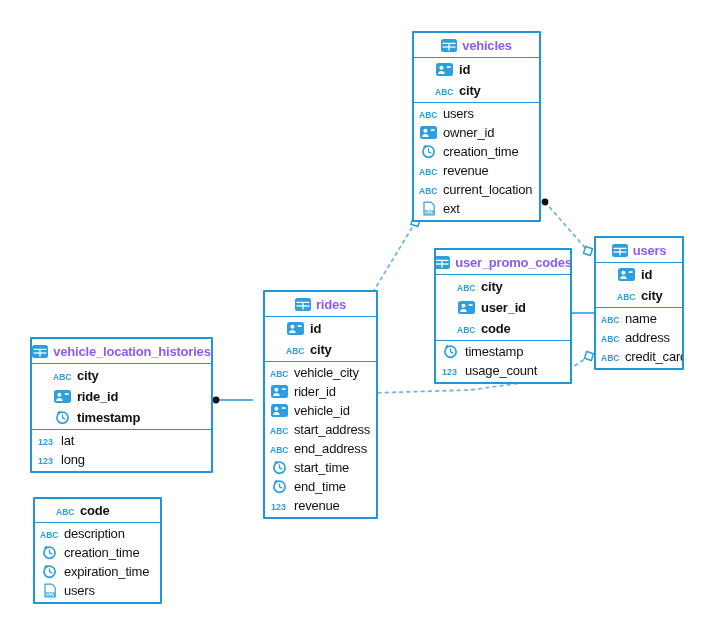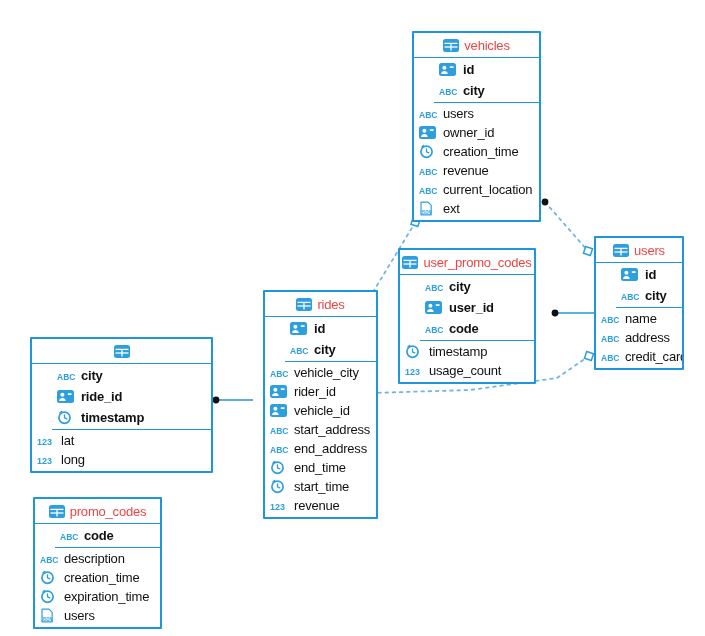--- a/index.html
+++ b/index.html
@@ -18,7 +18,7 @@
     gap:5px;border-bottom:1.5px solid #1E96D8;box-sizing:border-box;
     padding:0 3px;white-space:nowrap;overflow:hidden;
   }
-  .t-title{font-size:13px;font-weight:400;color:#ef4444;letter-spacing:-0.2px;}
+  .t-title{font-size:13px;font-weight:700;color:#8b5cf6;letter-spacing:-0.2px;}
   .t-pk{border-bottom:1.5px solid #1E96D8;box-sizing:border-box;padding:1px 0;margin-left:20px;}
   .t-body{padding:1px 0 2px 0;}
   .row{

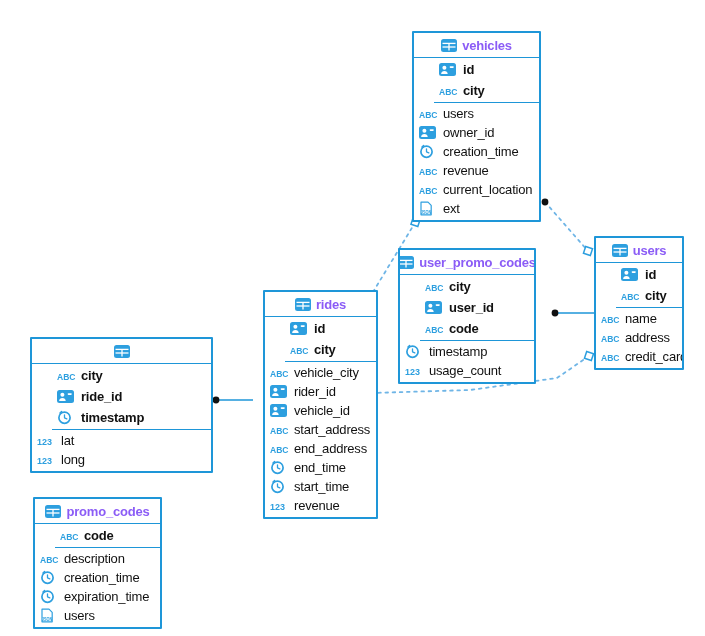--- a/index.html
+++ b/index.html
@@ -19,7 +19,7 @@
     padding:0 3px;white-space:nowrap;overflow:hidden;
   }
   .t-title{font-size:13px;font-weight:700;color:#8b5cf6;letter-spacing:-0.2px;}
-  .t-pk{border-bottom:1.5px solid #1E96D8;box-sizing:border-box;padding:1px 0;margin-left:20px;}
+  .t-pk{border-bottom:1.5px solid #1E96D8;box-sizing:border-box;padding:1px 16px;}
   .t-body{padding:1px 0 2px 0;}
   .row{
     display:flex;align-items:center;gap:5px;padding-left:5px;

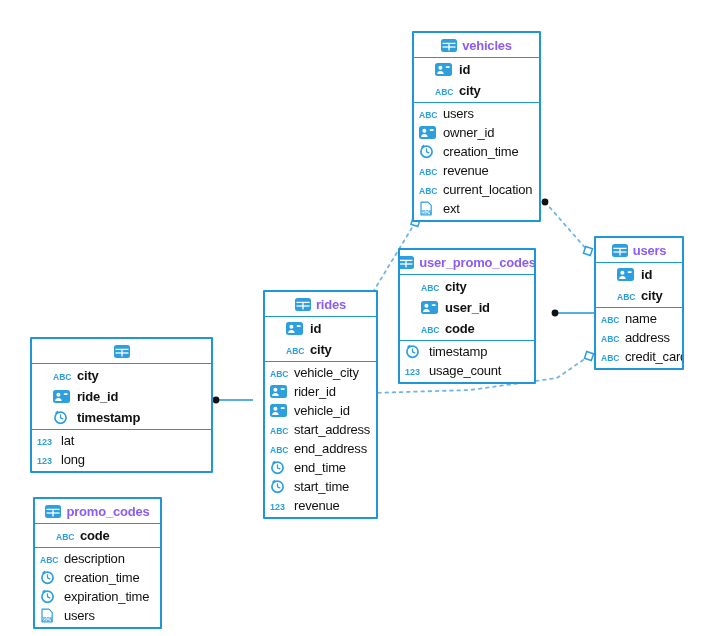--- a/index.html
+++ b/index.html
@@ -29,7 +29,7 @@
   .row.fld{height:19px;}
   .f-label{font-size:13px;color:#111111;letter-spacing:-0.2px;}
   .row.pk .f-label{font-weight:700;}
-  .f-icon{display:inline-flex;align-items:center;width:19px;flex:0 0 19px;}
+  .f-icon{display:inline-flex;align-items:center;justify-content:center;width:19px;flex:0 0 19px;}
   .t-icon{display:inline-flex;align-items:center;}
 </style>
 </head>

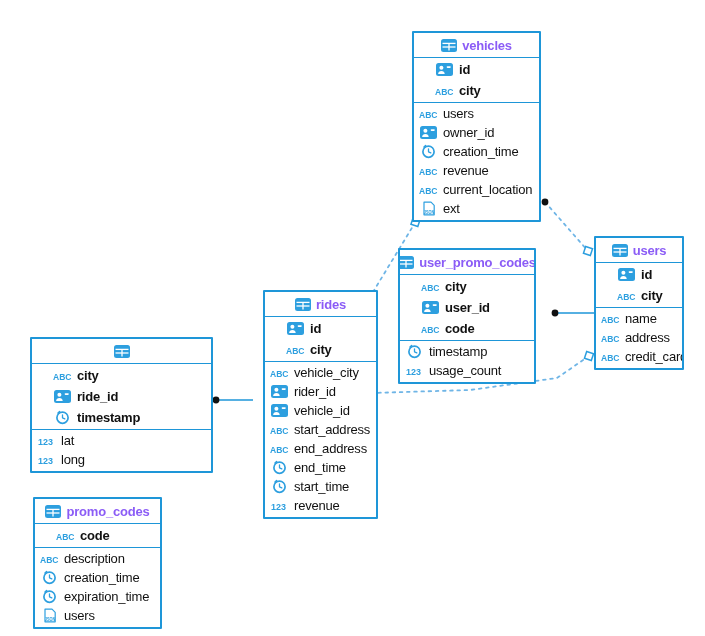--- a/index.html
+++ b/index.html
@@ -126,7 +126,7 @@
         </div>
       </div>
     </div>
-    <div class="table" style="left: 398px; top: 248px; width: 138px;">
+    <div class="table" style="left: 434px; top: 248px; width: 138px;">
       <div class="t-header">
         <span class="t-icon">
           <svg width="16" height="13" viewBox="0 0 16 13">

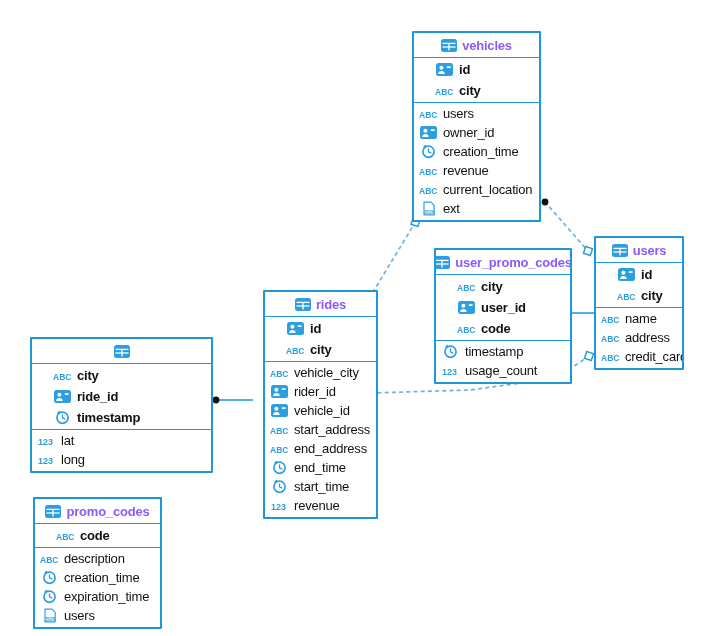--- a/index.html
+++ b/index.html
@@ -368,6 +368,7 @@
             <line x1="1.5" y1="8" x2="14.5" y2="8" stroke="#fff" stroke-width="1.3"></line>
           </svg>
         </span>
+        <span class="t-title">vehicle_location_histories</span>
       </div>
       <div class="t-pk">
         <div class="row pk">

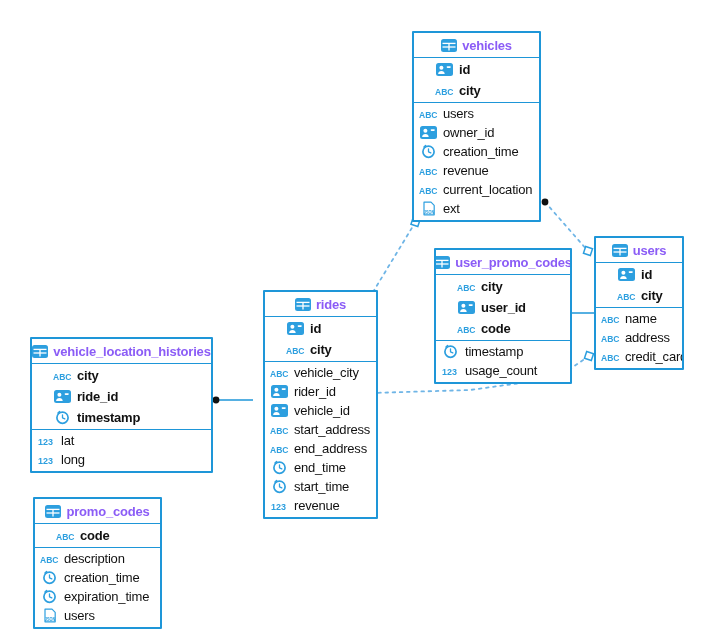--- a/index.html
+++ b/index.html
@@ -336,17 +336,17 @@
               <path d="M4.6 1.6L3 3.1" stroke="#2D9FDF" stroke-width="1.5" stroke-linecap="round"></path>
             </svg>
           </span>
+          <span class="f-label">start_time</span>
+        </div>
+        <div class="row fld">
+          <span class="f-icon">
+            <svg width="15" height="15" viewBox="0 0 15 15">
+              <circle cx="7.5" cy="7.7" r="5.6" fill="none" stroke="#2D9FDF" stroke-width="1.7"></circle>
+              <path d="M7.5 4.8v3l2.3 1.1" fill="none" stroke="#2D9FDF" stroke-width="1.3" stroke-linecap="round" stroke-linejoin="round"></path>
+              <path d="M4.6 1.6L3 3.1" stroke="#2D9FDF" stroke-width="1.5" stroke-linecap="round"></path>
+            </svg>
+          </span>
           <span class="f-label">end_time</span>
-        </div>
-        <div class="row fld">
-          <span class="f-icon">
-            <svg width="15" height="15" viewBox="0 0 15 15">
-              <circle cx="7.5" cy="7.7" r="5.6" fill="none" stroke="#2D9FDF" stroke-width="1.7"></circle>
-              <path d="M7.5 4.8v3l2.3 1.1" fill="none" stroke="#2D9FDF" stroke-width="1.3" stroke-linecap="round" stroke-linejoin="round"></path>
-              <path d="M4.6 1.6L3 3.1" stroke="#2D9FDF" stroke-width="1.5" stroke-linecap="round"></path>
-            </svg>
-          </span>
-          <span class="f-label">start_time</span>
         </div>
         <div class="row fld">
           <span class="f-icon">

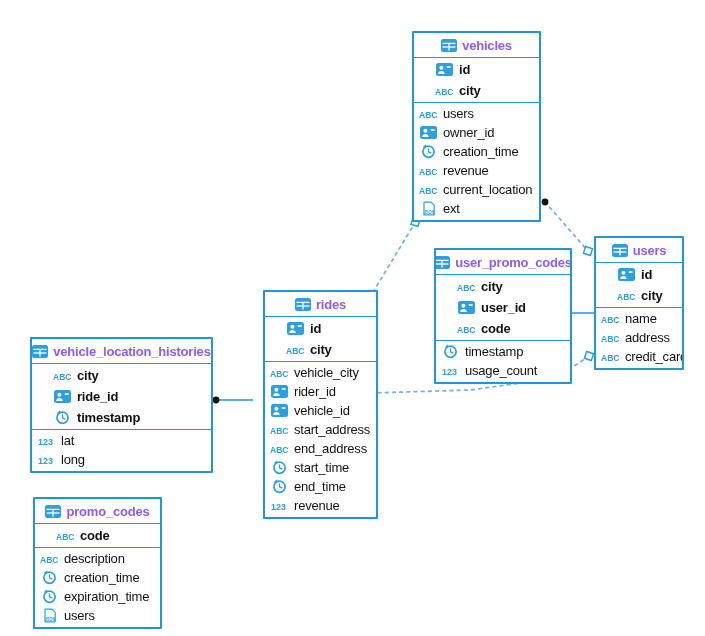--- a/index.html
+++ b/index.html
@@ -421,17 +421,6 @@
       </div>
     </div>
     <div class="table" style="left: 33px; top: 497px; width: 129px;">
-      <div class="t-header">
-        <span class="t-icon">
-          <svg width="16" height="13" viewBox="0 0 16 13">
-            <rect width="16" height="13" rx="2.5" fill="#2D9FDF"></rect>
-            <line x1="1.5" y1="4.4" x2="14.5" y2="4.4" stroke="#fff" stroke-width="1.3"></line>
-            <line x1="8" y1="4.4" x2="8" y2="11.5" stroke="#fff" stroke-width="1.3"></line>
-            <line x1="1.5" y1="8" x2="14.5" y2="8" stroke="#fff" stroke-width="1.3"></line>
-          </svg>
-        </span>
-        <span class="t-title">promo_codes</span>
-      </div>
       <div class="t-pk">
         <div class="row pk">
           <span class="f-icon">

